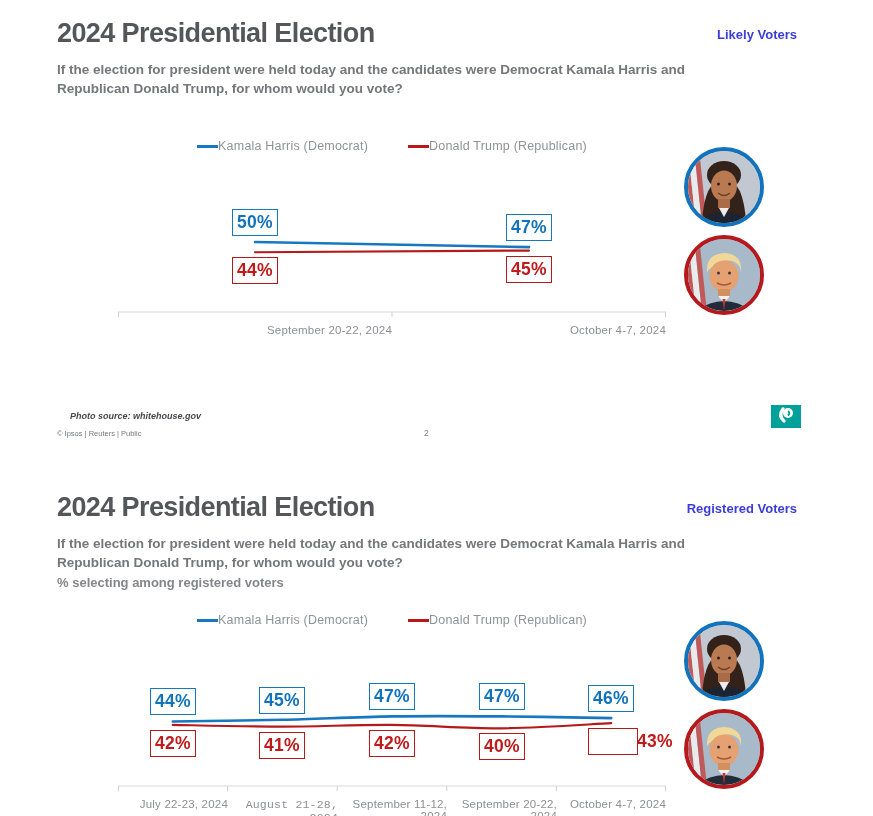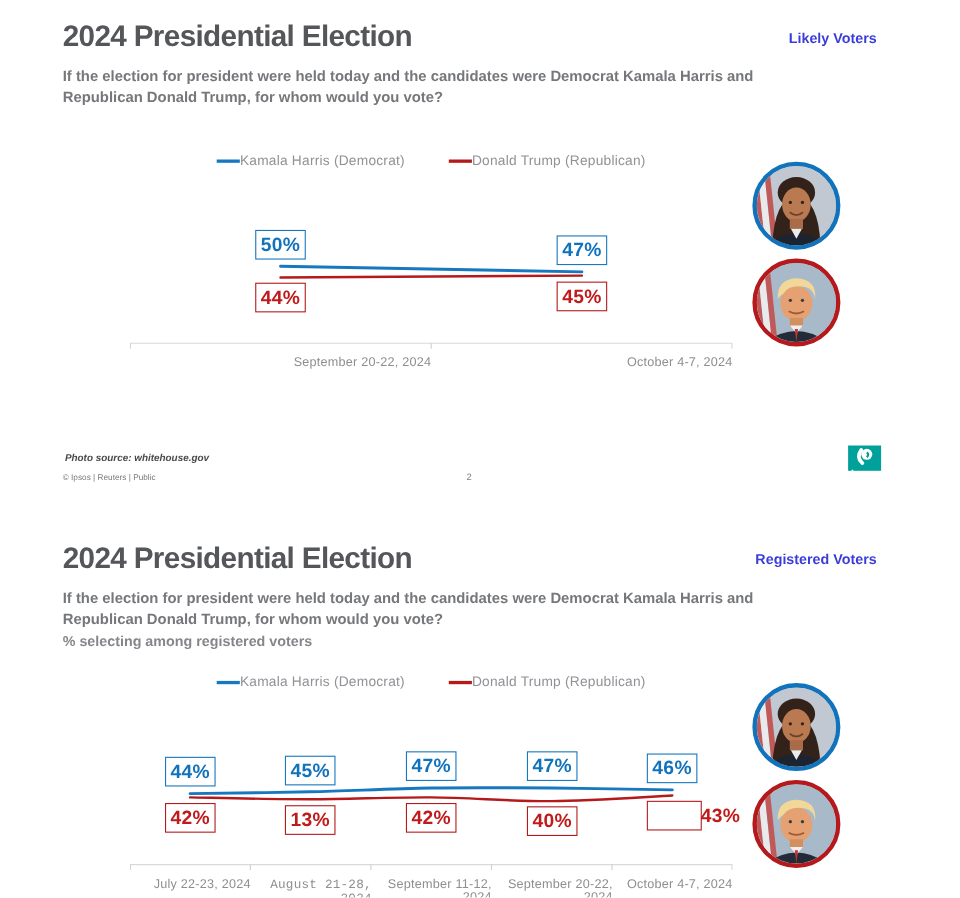--- a/index.html
+++ b/index.html
@@ -58,7 +58,7 @@
 
   .slide-footer{position:absolute;left:0;top:403px;width:873px;height:45px;}
   .photo-source{
-    position:absolute;left:59px;top:8px;font-size:9px;font-style:italic;
+    position:absolute;left:70px;top:8px;font-size:9px;font-style:italic;
     color:#46484b;font-weight:bold;text-align:right;
   }
   .copyright{position:absolute;left:57px;top:26px;font-size:7.5px;color:#77797c;}

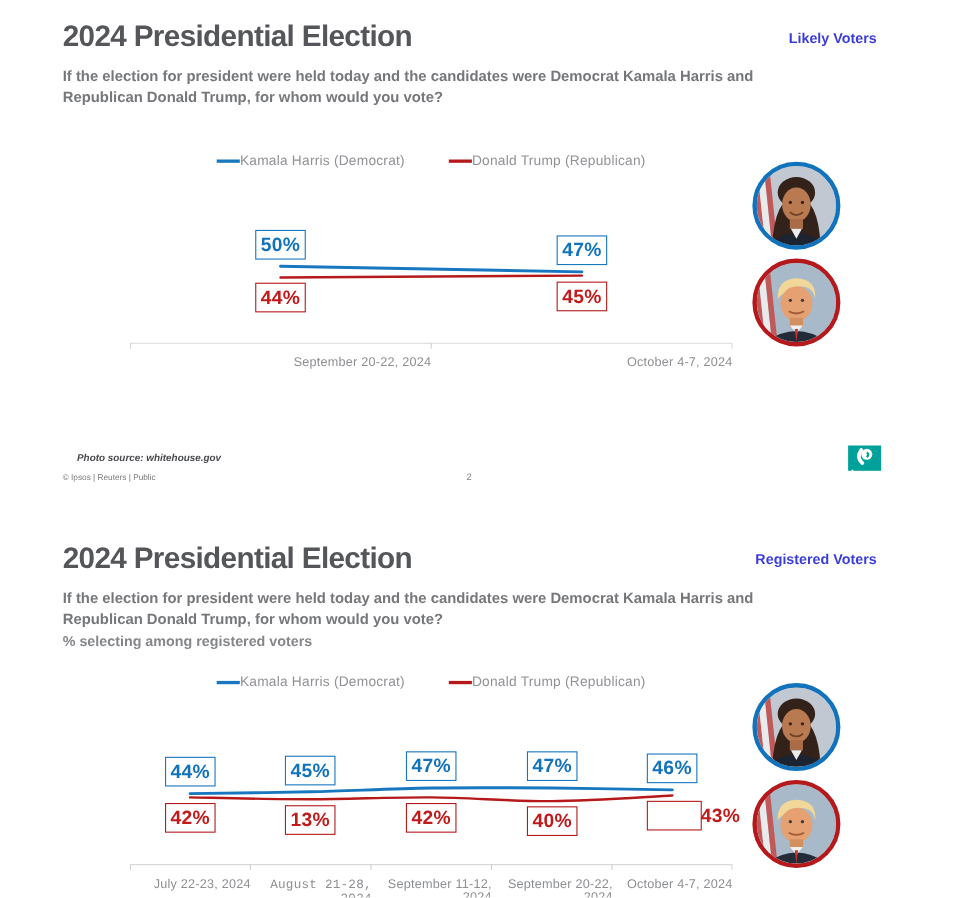--- a/index.html
+++ b/index.html
@@ -193,7 +193,7 @@
       <div class="val-label" style="left: 361px; top: 19px; border-color: rgb(23, 119, 191); color: rgb(18, 115, 189);">47%</div>
       <div class="val-label" style="left: 470px; top: 21px; border-color: rgb(23, 119, 191); color: rgb(18, 115, 189);">46%</div>
       <div class="val-label" style="left: 32px; top: 66px; border-color: rgb(181, 25, 26); color: rgb(192, 26, 26);">42%</div>
-      <div class="val-label" style="left: 141px; top: 68px; border-color: rgb(181, 25, 26); color: rgb(192, 26, 26);">13%</div>
+      <div class="val-label" style="left: 141px; top: 68px; border-color: rgb(181, 25, 26); color: rgb(192, 26, 26);">41%</div>
       <div class="val-label" style="left: 251px; top: 66px; border-color: rgb(181, 25, 26); color: rgb(192, 26, 26);">42%</div>
       <div class="val-label" style="left: 361px; top: 69px; border-color: rgb(181, 25, 26); color: rgb(192, 26, 26);">40%</div>
       <div class="val-label" style="left: 470px; top: 64px; border-color: rgb(181, 25, 26); color: rgb(192, 26, 26); padding-left: 48px;">43%</div>

